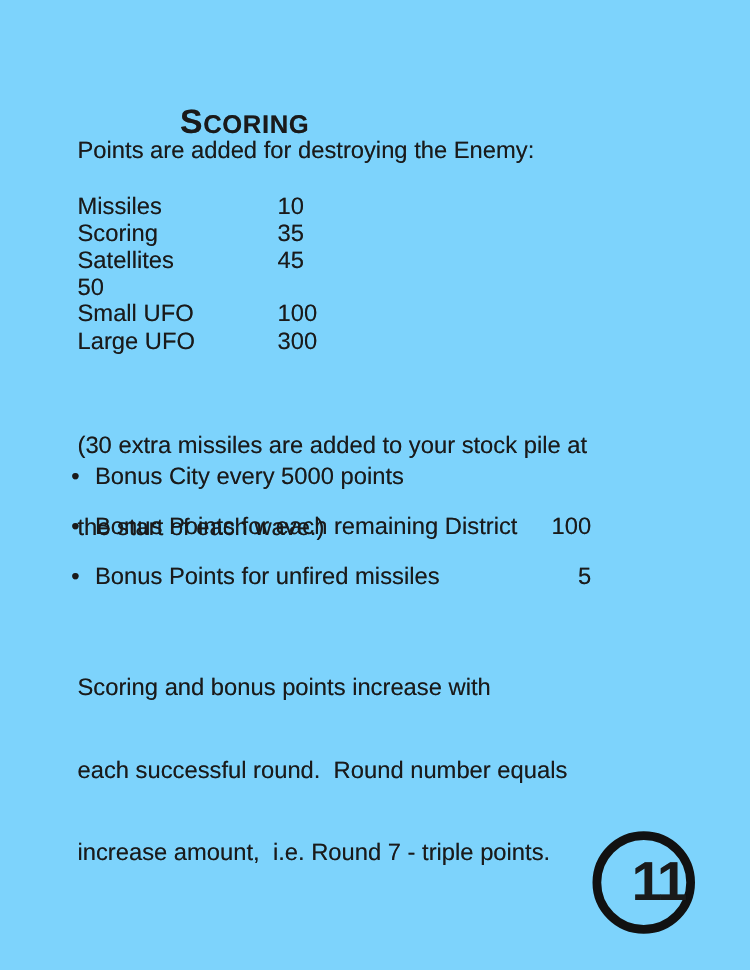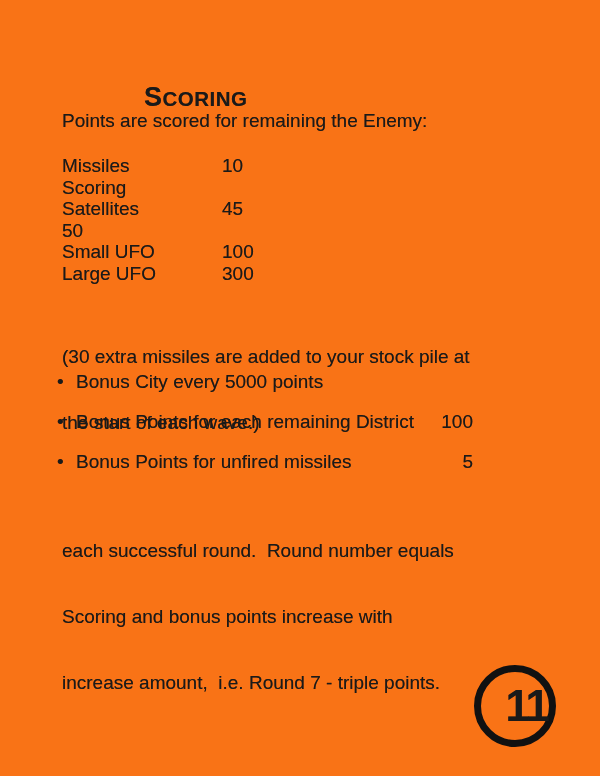--- a/index.html
+++ b/index.html
@@ -13,7 +13,7 @@
   .page {
     position: relative;
     width: 600px; height: 776px;
-    background: #f97316;
+    background: #7dd3fc;
     
   }
   .page * { text-shadow: 0 0 0.5px rgba(20,20,20,0.55); }

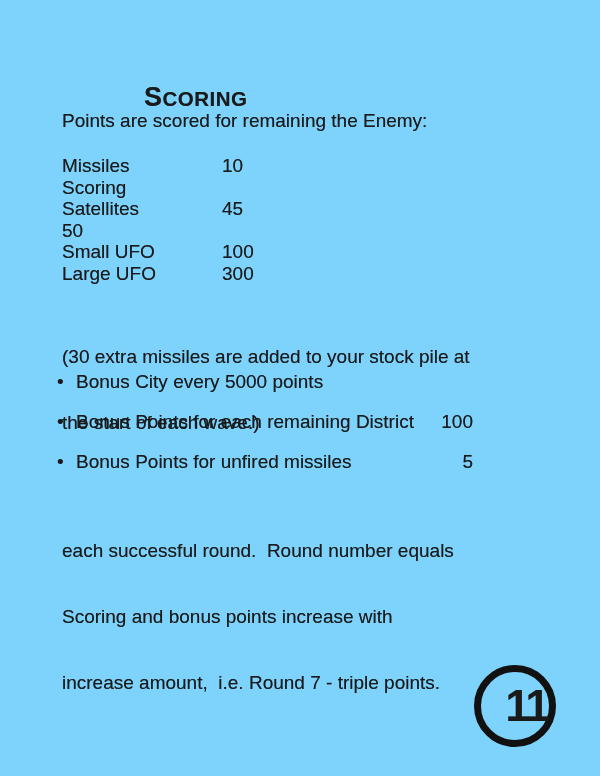--- a/index.html
+++ b/index.html
@@ -85,7 +85,7 @@
     <span class="lead">S</span><span class="rest">CORING</span>
   </div>
 
-  <div class="intro">Points are scored for remaining the Enemy:</div>
+  <div class="intro">Points are added for destroying the Enemy:</div>
 
   <div class="score-table">
     <div class="score-row">

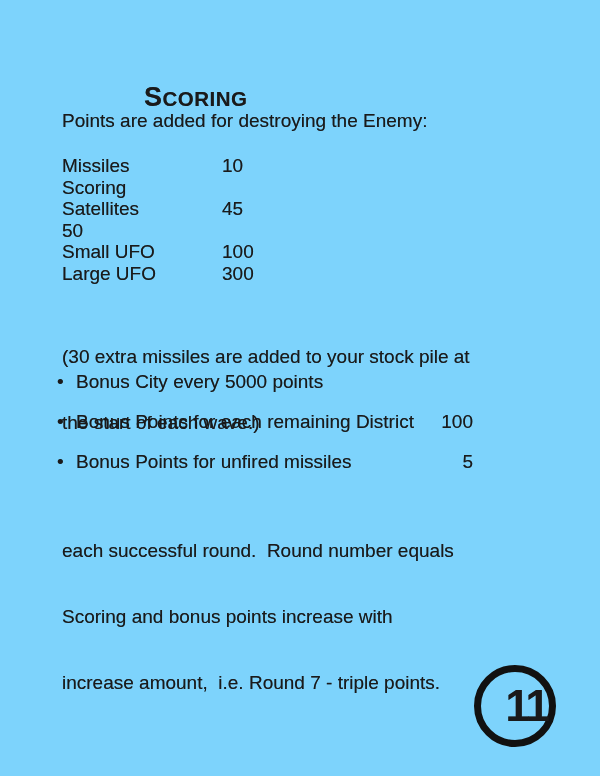--- a/index.html
+++ b/index.html
@@ -94,6 +94,7 @@
     </div>
     <div class="score-row">
       <span class="label">Scoring</span>
+      <span class="points">35</span>
     </div>
     <div class="score-row">
       <span class="label">Satellites</span>

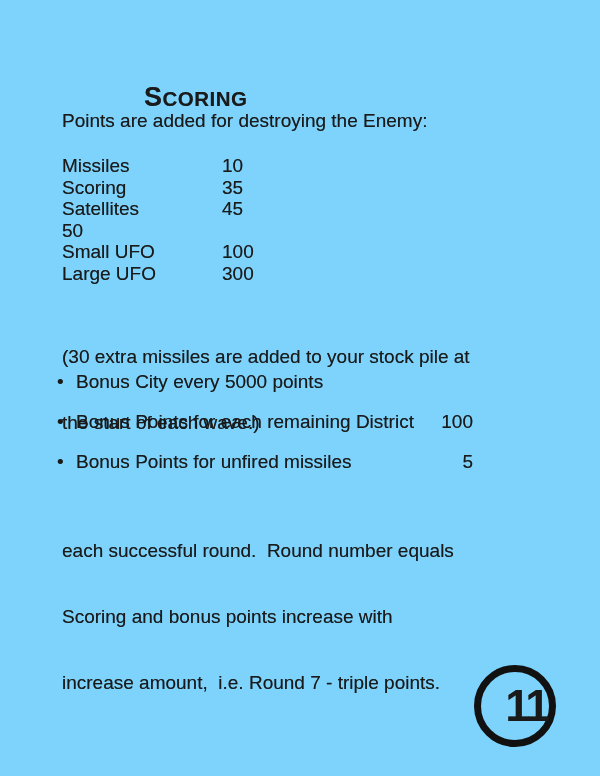--- a/index.html
+++ b/index.html
@@ -137,8 +137,8 @@
   </div>
 
   <div class="closing">
+    <div>Scoring and bonus points increase with</div>
     <div>each successful round.  Round number equals</div>
-    <div>Scoring and bonus points increase with</div>
     <div>increase amount,  i.e. Round 7 - triple points.</div>
   </div>
 

